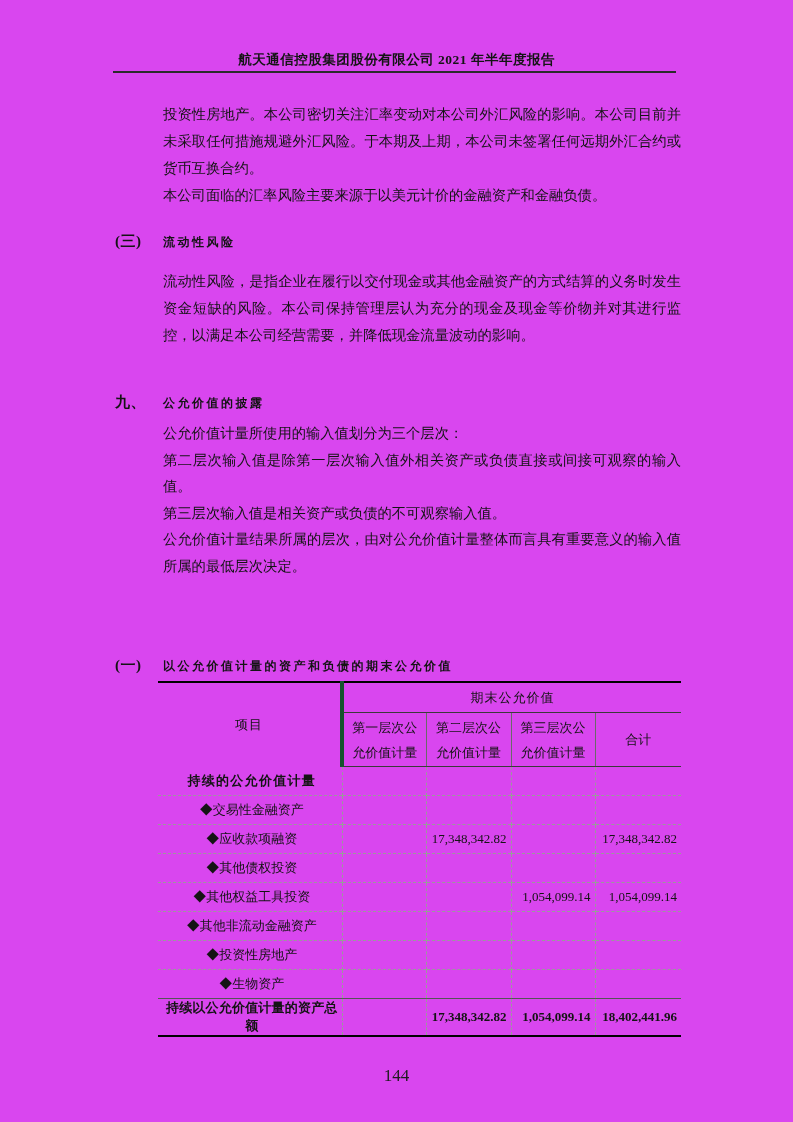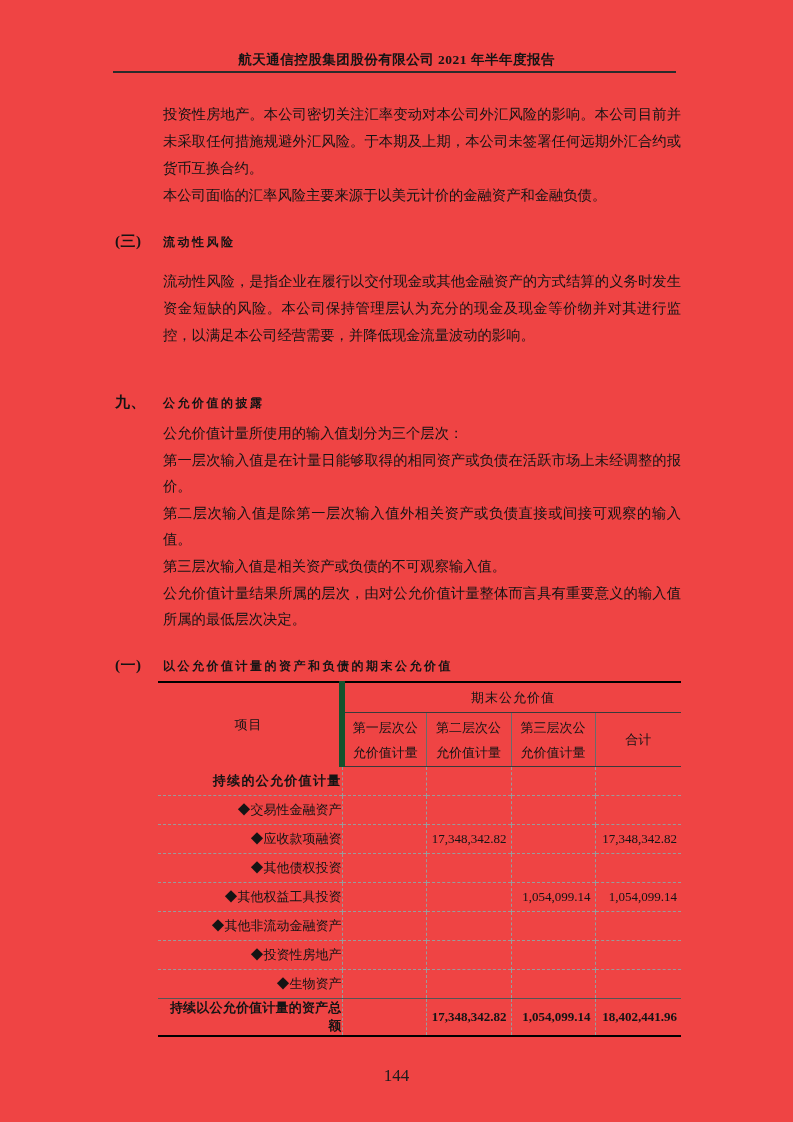--- a/index.html
+++ b/index.html
@@ -8,7 +8,7 @@
     width: 793px;
     height: 1122px;
     margin: 0 auto;
-    background: #ef4444;
+    background: #d946ef;
     font-family: "Liberation Serif", serif;
     color: #141414;
     overflow: hidden;

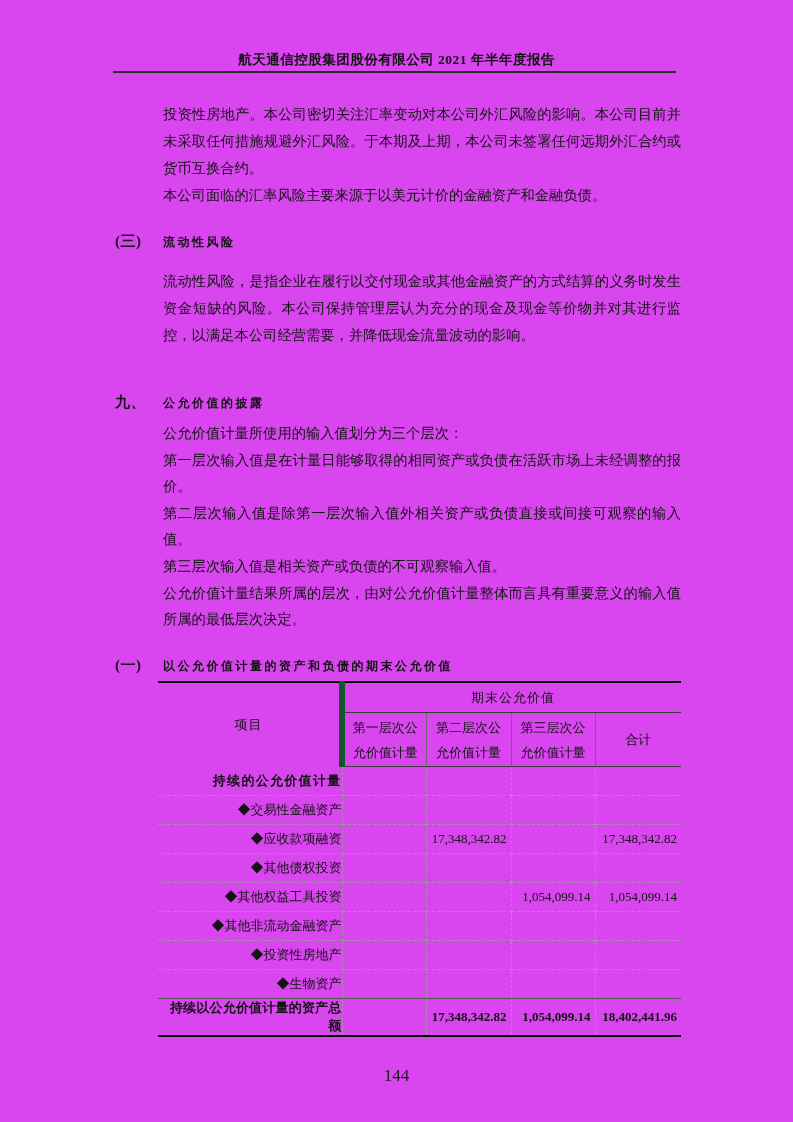--- a/index.html
+++ b/index.html
@@ -143,7 +143,6 @@
 
   <div class="para p3">
     <p>公允价值计量所使用的输入值划分为三个层次：</p>
-    <p>第一层次输入值是在计量日能够取得的相同资产或负债在活跃市场上未经调整的报价。</p>
     <p>第二层次输入值是除第一层次输入值外相关资产或负债直接或间接可观察的输入值。</p>
     <p>第三层次输入值是相关资产或负债的不可观察输入值。</p>
     <p>公允价值计量结果所属的层次，由对公允价值计量整体而言具有重要意义的输入值所属的最低层次决定。</p>

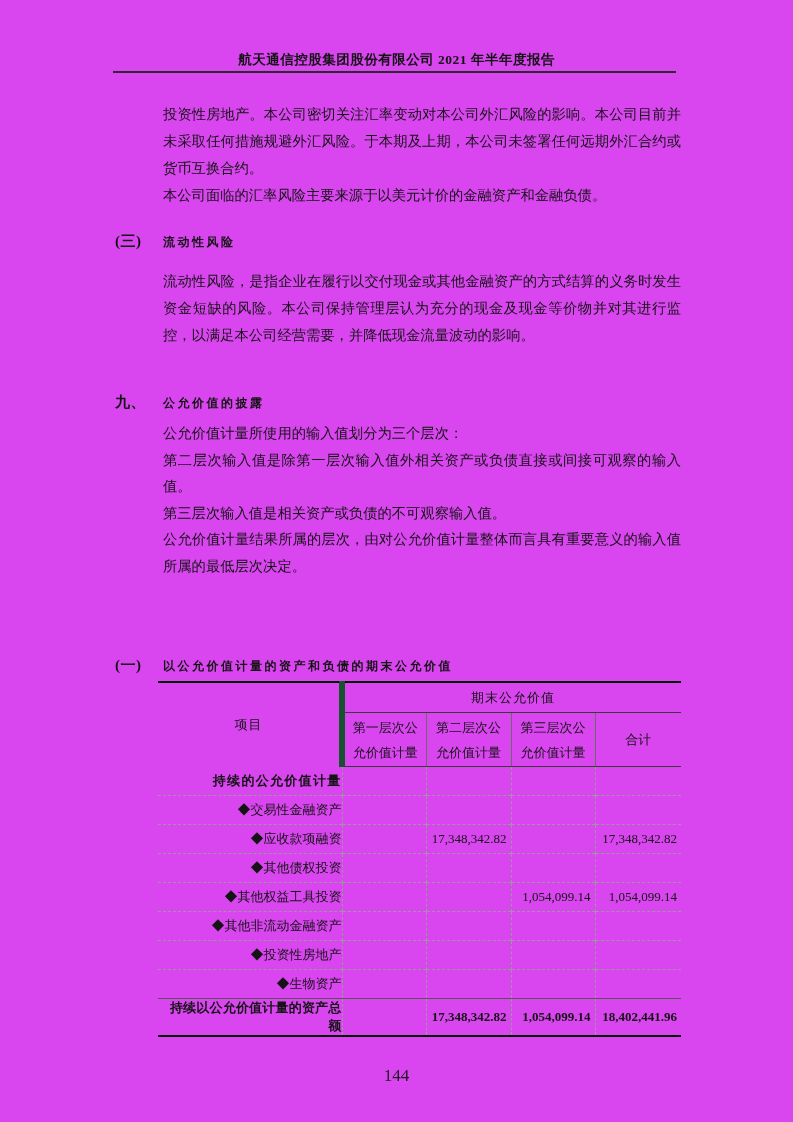--- a/index.html
+++ b/index.html
@@ -69,7 +69,7 @@
   .fv-table td { padding: 0; }
 
   .th-item {
-    border-right: 6px solid #14532d;
+    border-right: 4px solid #14532d;
     vertical-align: middle;
     letter-spacing: 1px;
   }

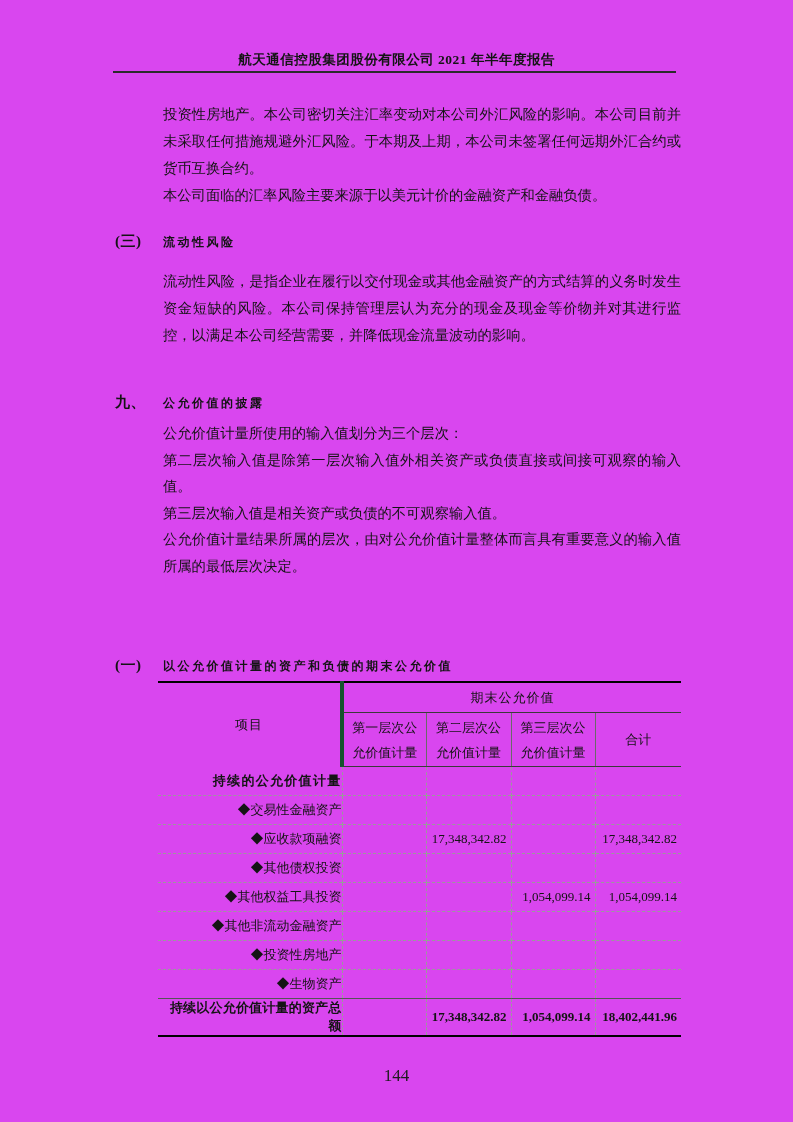--- a/index.html
+++ b/index.html
@@ -100,7 +100,7 @@
   .fv-table tbody tr:first-child td { border-top: none; }
   .fv-table tbody tr.total-row td { border-top: 1px solid #555; height: 21px; }
 
-  .c-item { text-align: right; padding-left: 4px !important; }
+  .c-item { text-align: center; padding-left: 4px !important; }
   .c-num  { text-align: right; padding-right: 4px !important; font-family: "Liberation Serif", serif; }
   tr.bold td { font-weight: bold; }
   tr.row-section td.c-item { letter-spacing: 1.3px; }

